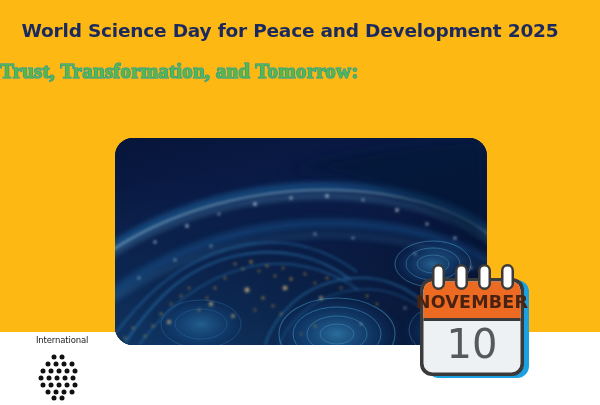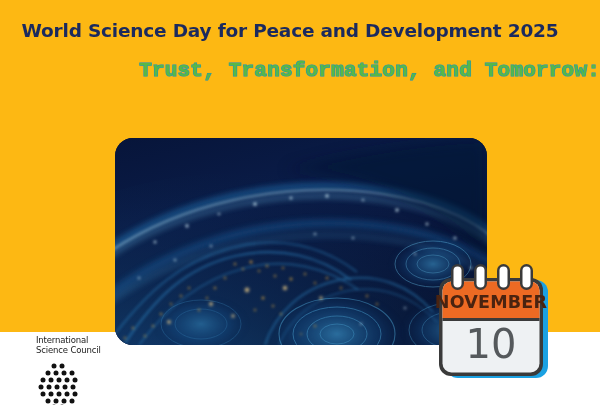--- a/index.html
+++ b/index.html
@@ -49,8 +49,8 @@
     position: absolute;
     left: 0; top: 56px;
     width: 600px;
-    text-align: right;
-    font-family: Liberation Mono, monospace;
+    text-align: left;
+    font-family: Liberation Serif, serif;
     font-weight: bold;
     font-size: 21px;
     line-height: 30px;

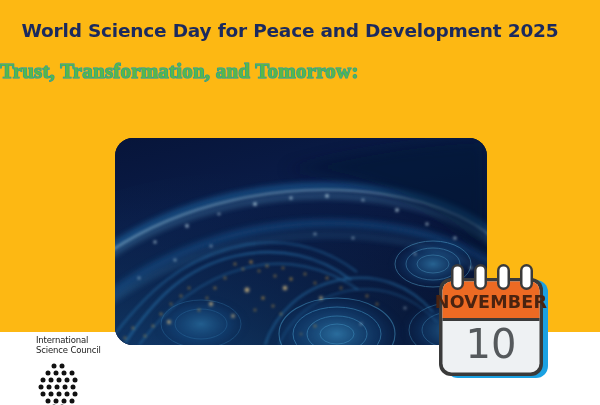--- a/index.html
+++ b/index.html
@@ -101,7 +101,7 @@
   
   .calendar {
     position: absolute;
-    left: 434px;
+    left: 415px;
     top: 262px;
     width: 124px;
     height: 122px;

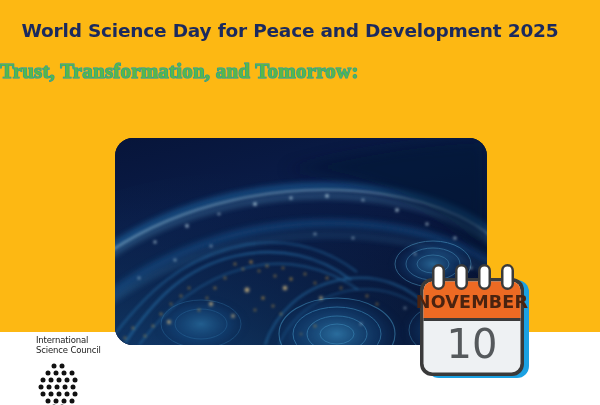--- a/index.html
+++ b/index.html
@@ -279,7 +279,6 @@
 
   <div class="isc-logo">
     <div class="isc-wordmark">International</div>
-    <div class="isc-wordmark">Science Council</div>
     <div class="isc-dots">
       <svg viewBox="0 0 48 48">
         <g fill="#111111">

